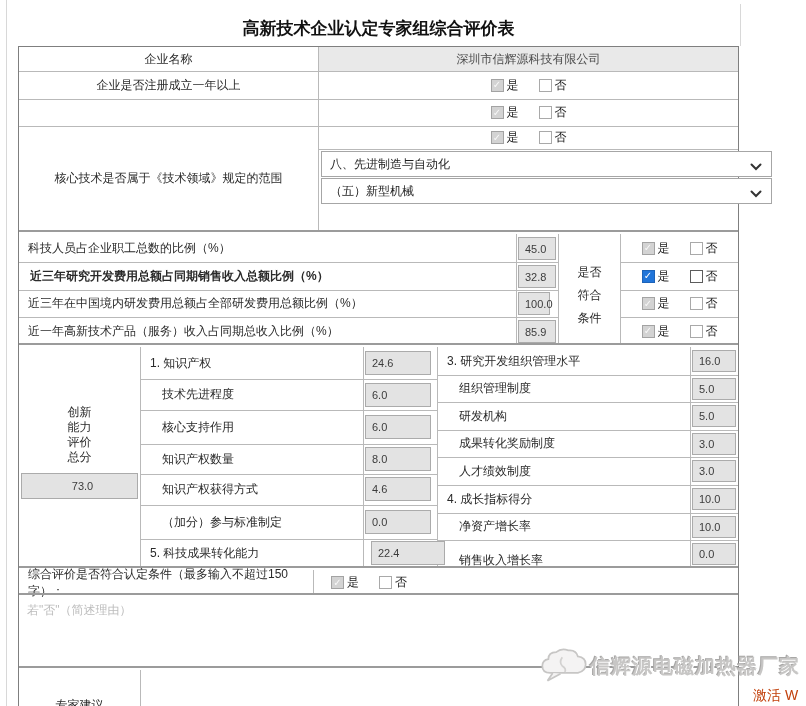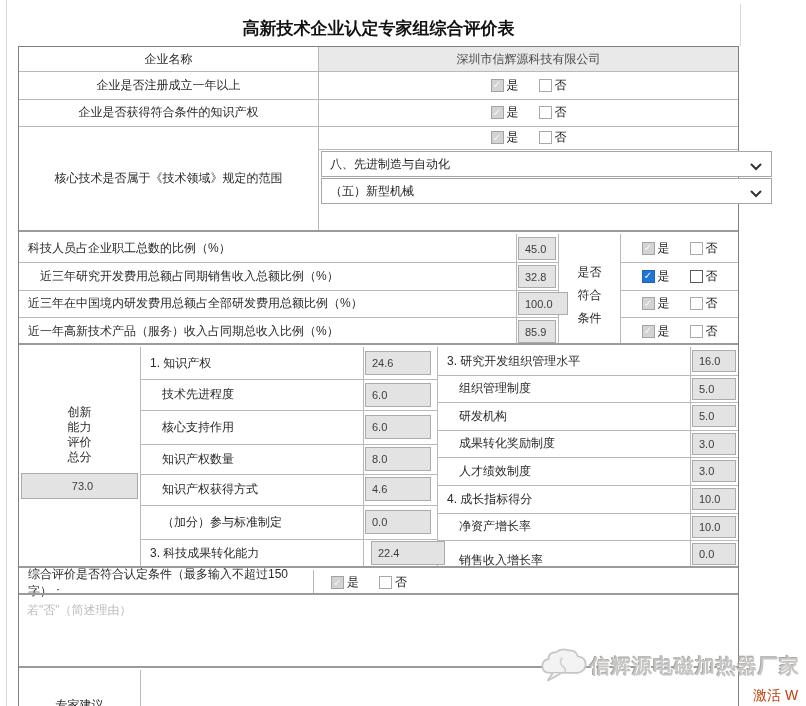--- a/index.html
+++ b/index.html
@@ -69,7 +69,6 @@
       </div>
       <div class="hl" style="left:0;top:52px;width:719px;"></div>
 
-      <div class="cell ctr" style="left:0;top:52px;width:299px;height:27px;">企业是否获得符合条件的知识产权</div>
       <div class="cbgroup fill" style="left:300px;top:52px;width:419px;height:27px;">
         <span class="cb" data-state="checked-grey"></span>
         <span class="cbl">是</span>

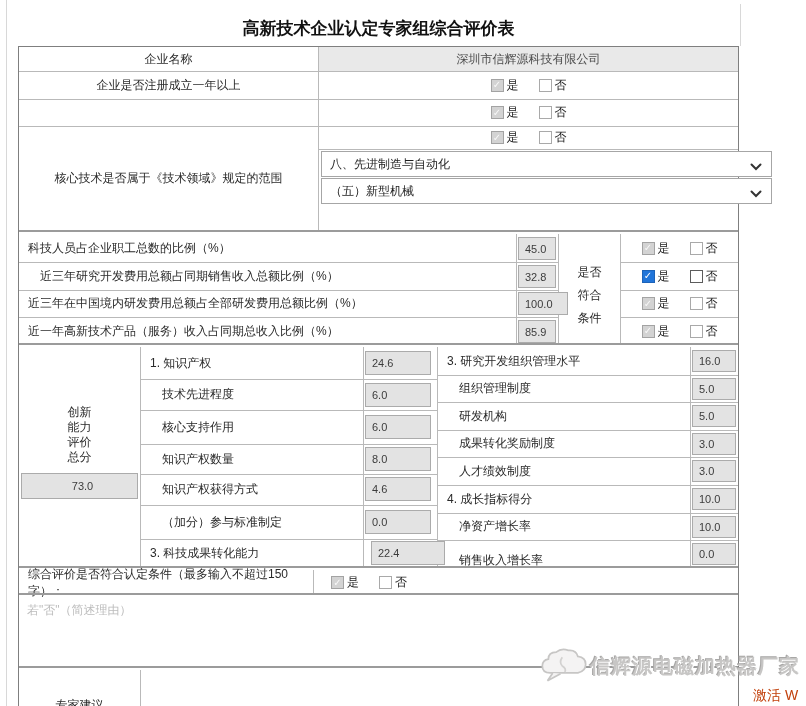--- a/index.html
+++ b/index.html
@@ -129,7 +129,7 @@
         <span class="cbl">否</span>
       </div>
 
-      <div class="cell pad8" style="left:12px;top:30px;width:497px;height:28px;">近三年研究开发费用总额占同期销售收入总额比例（%）</div>
+      <div class="cell pad8" style="left:2px;top:30px;width:497px;height:28px;font-weight:bold;">近三年研究开发费用总额占同期销售收入总额比例（%）</div>
       <div class="vbox" style="left:499px;top:33px;width:38px;height:23px;">32.8</div>
       <div class="cbgroup fill" style="left:602px;top:30px;width:117px;height:28px;">
         <span class="cb" data-state="checked-blue"></span>

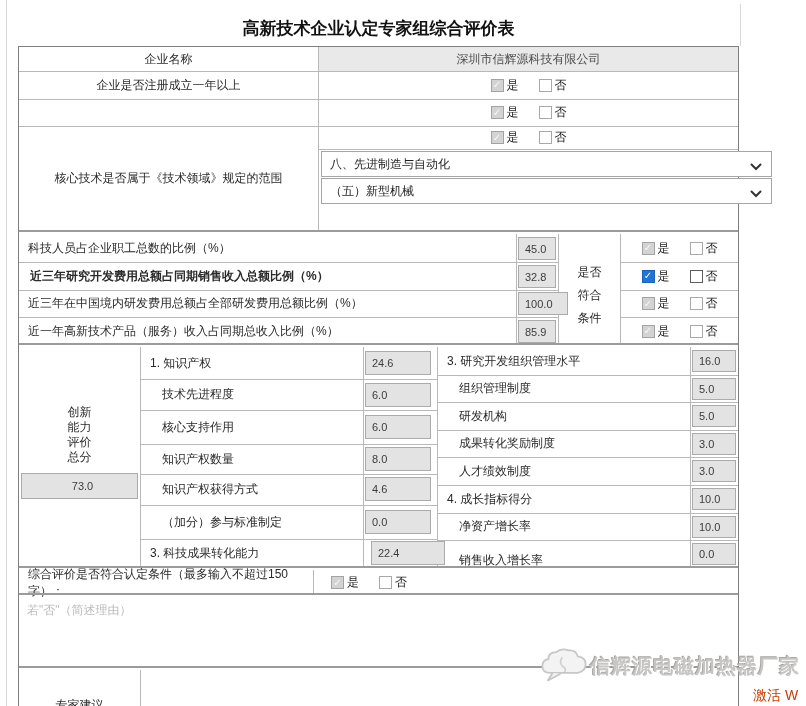--- a/index.html
+++ b/index.html
@@ -139,7 +139,7 @@
       </div>
 
       <div class="cell pad8" style="left:0;top:58px;width:497px;height:27px;">近三年在中国境内研发费用总额占全部研发费用总额比例（%）</div>
-      <div class="vbox" style="left:499px;top:60px;width:50px;height:23px;">100.0</div>
+      <div class="vbox" style="left:499px;top:60px;width:32px;height:23px;">100.0</div>
       <div class="cbgroup fill" style="left:602px;top:58px;width:117px;height:27px;">
         <span class="cb" data-state="checked-grey"></span>
         <span class="cbl">是</span>

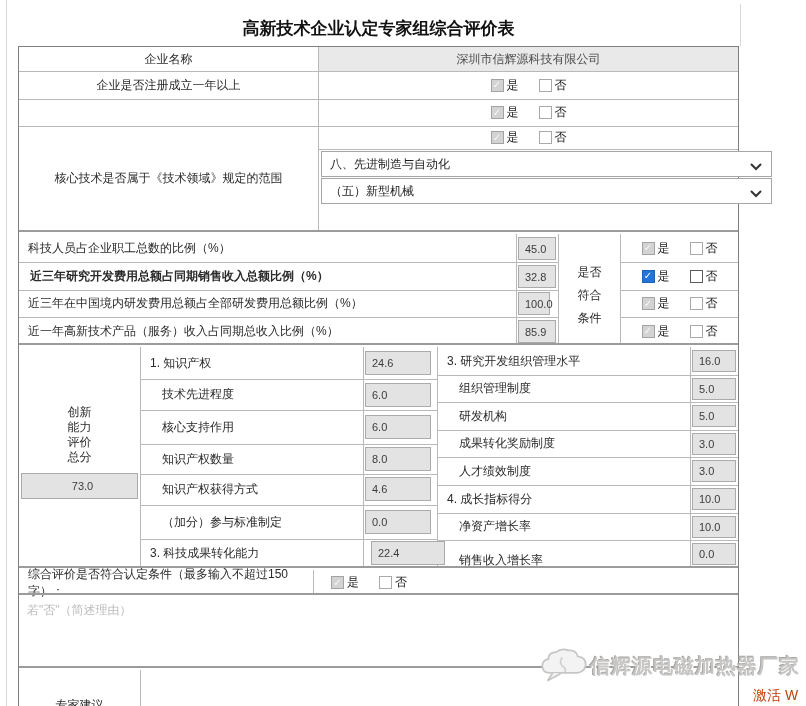--- a/index.html
+++ b/index.html
@@ -190,7 +190,7 @@
       <div class="vbox" style="left:346px;top:132px;width:66px;height:24px;">4.6</div>
       <div class="cell pad20" style="left:122px;top:160px;width:222px;height:34px;">（加分）参与标准制定</div>
       <div class="vbox" style="left:346px;top:165px;width:66px;height:24px;">0.0</div>
-      <div class="cell pad8" style="left:122px;top:194px;width:222px;height:29px;">3. 科技成果转化能力</div>
+      <div class="cell pad8" style="left:122px;top:194px;width:222px;height:29px;">5. 科技成果转化能力</div>
       <div class="vbox" style="left:352px;top:196px;width:74px;height:24px;">22.4</div>
 
       <div class="hl" style="left:419px;top:30px;width:300px;"></div>

